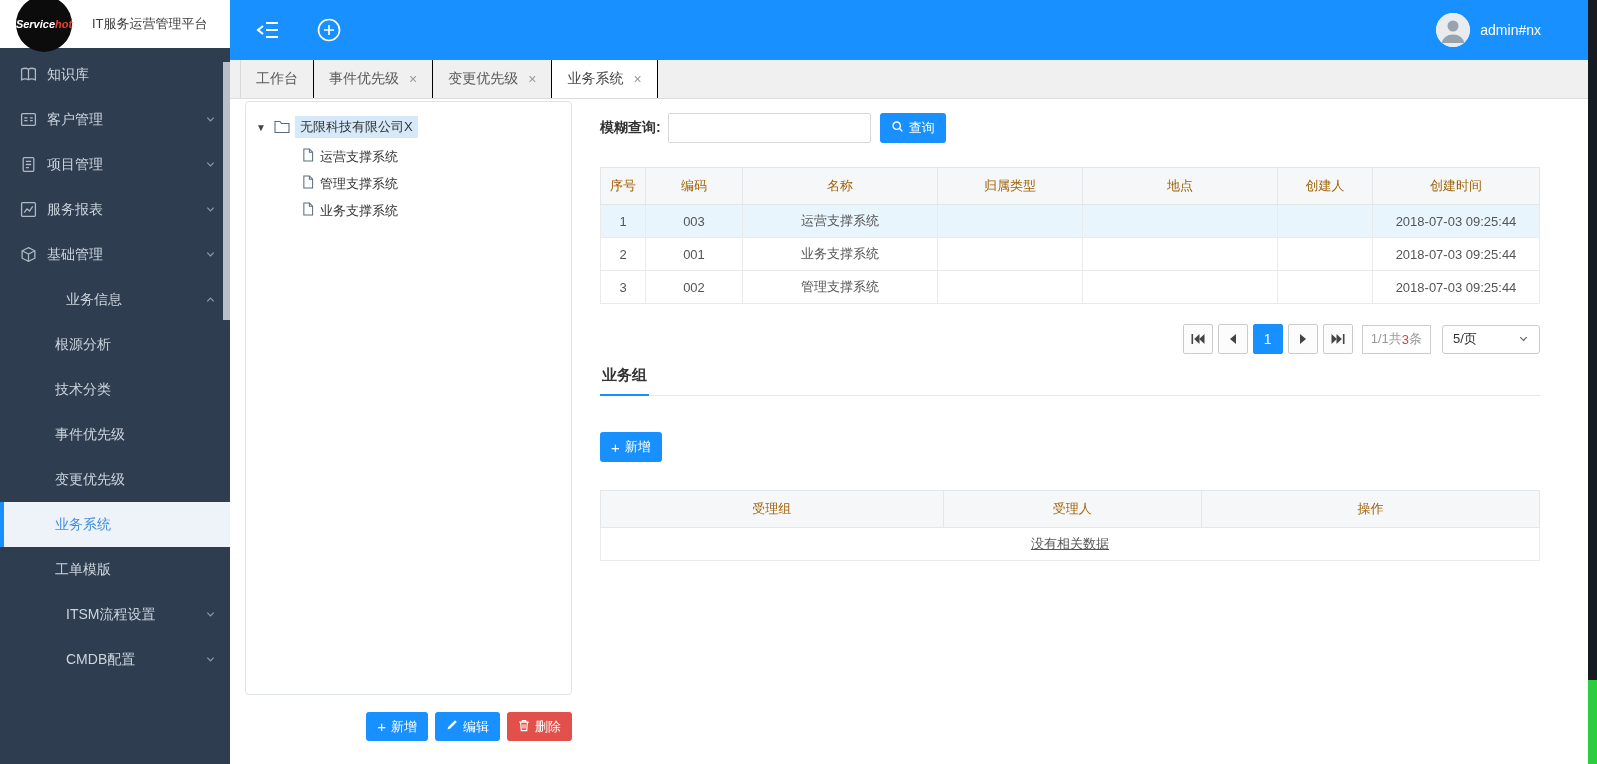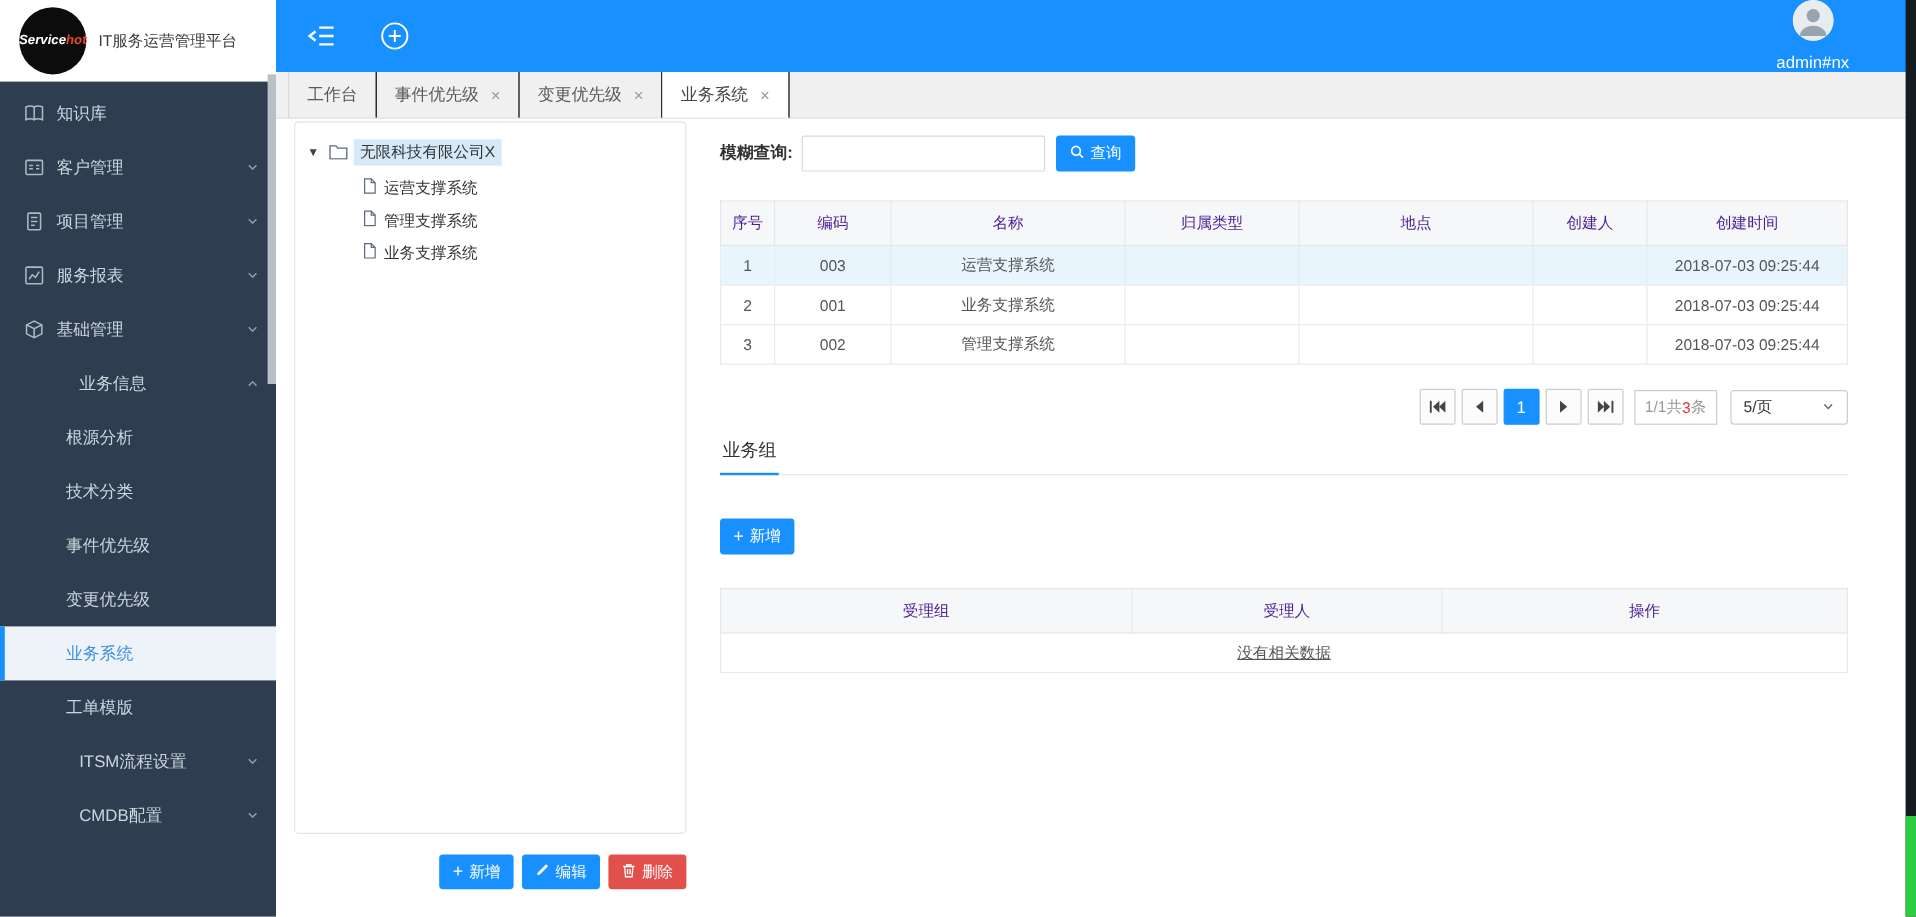--- a/index.html
+++ b/index.html
@@ -9,7 +9,7 @@
 
   
   .sidebar { width:230px; min-width:230px; background:#2f3d50; position:relative; }
-  .brand { height:68px; background:#fff; display:flex; align-items:center; padding:0 4px 0 16px; gap:10px; }
+  .brand { height:48px; background:#fff; display:flex; align-items:center; padding:0 4px 0 16px; gap:20px; }
   .logo-circle { width:56px; height:56px; min-width:56px; border-radius:50%; background:#0c0c0c; color:#fff;
     display:flex; align-items:center; justify-content:center; font-size:11px; font-style:italic; font-weight:bold; }
   .logo-hot { color:#e8442e; }

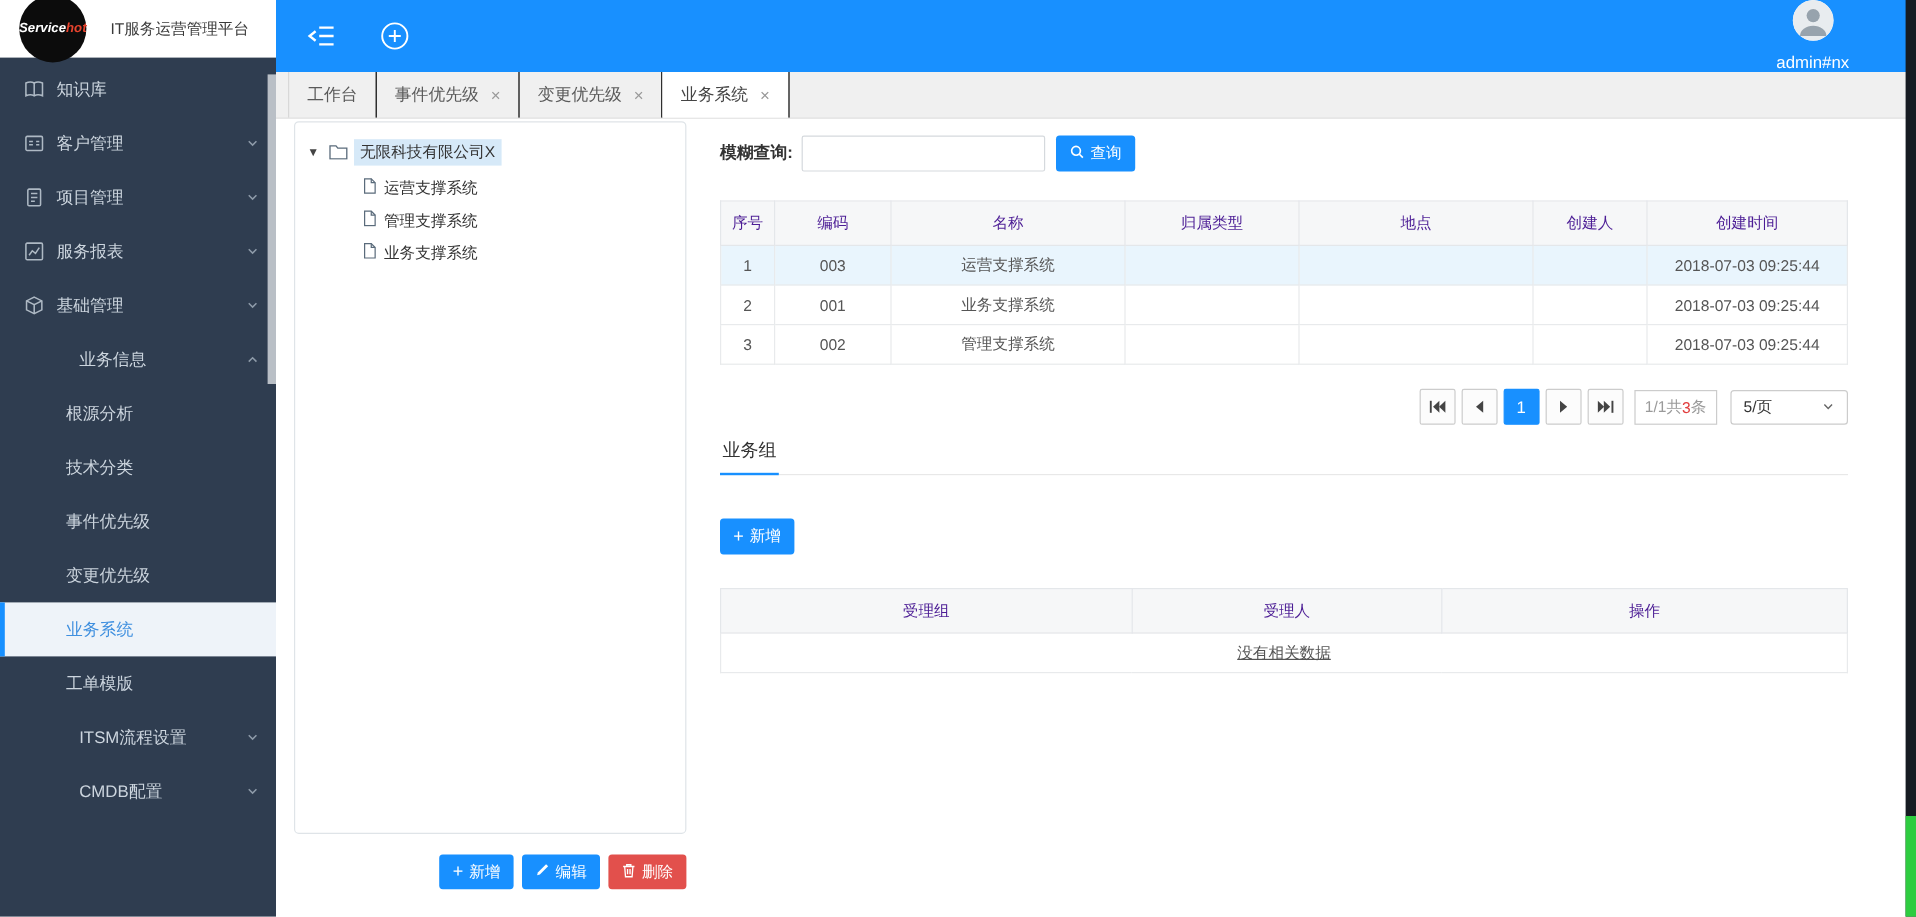--- a/index.html
+++ b/index.html
@@ -30,7 +30,7 @@
   .main { flex:1; display:flex; flex-direction:column; min-width:0; }
   .topbar { height:60px; min-height:60px; background:#1890ff; display:flex; align-items:center; padding:0 26px; }
   .topbar-icon { margin-right:36px; display:inline-flex; cursor:pointer; }
-  .topbar-right { margin-left:auto; display:flex; align-items:center; gap:10px; padding-right:30px;flex-direction:column; }
+  .topbar-right { margin-left:auto; display:flex; align-items:center; gap:10px; padding-right:30px; }
   .avatar { width:34px; height:34px; border-radius:50%; overflow:hidden; background:#fff; display:inline-flex; cursor:pointer; }
   .username { color:#fff; font-size:14px; }
 

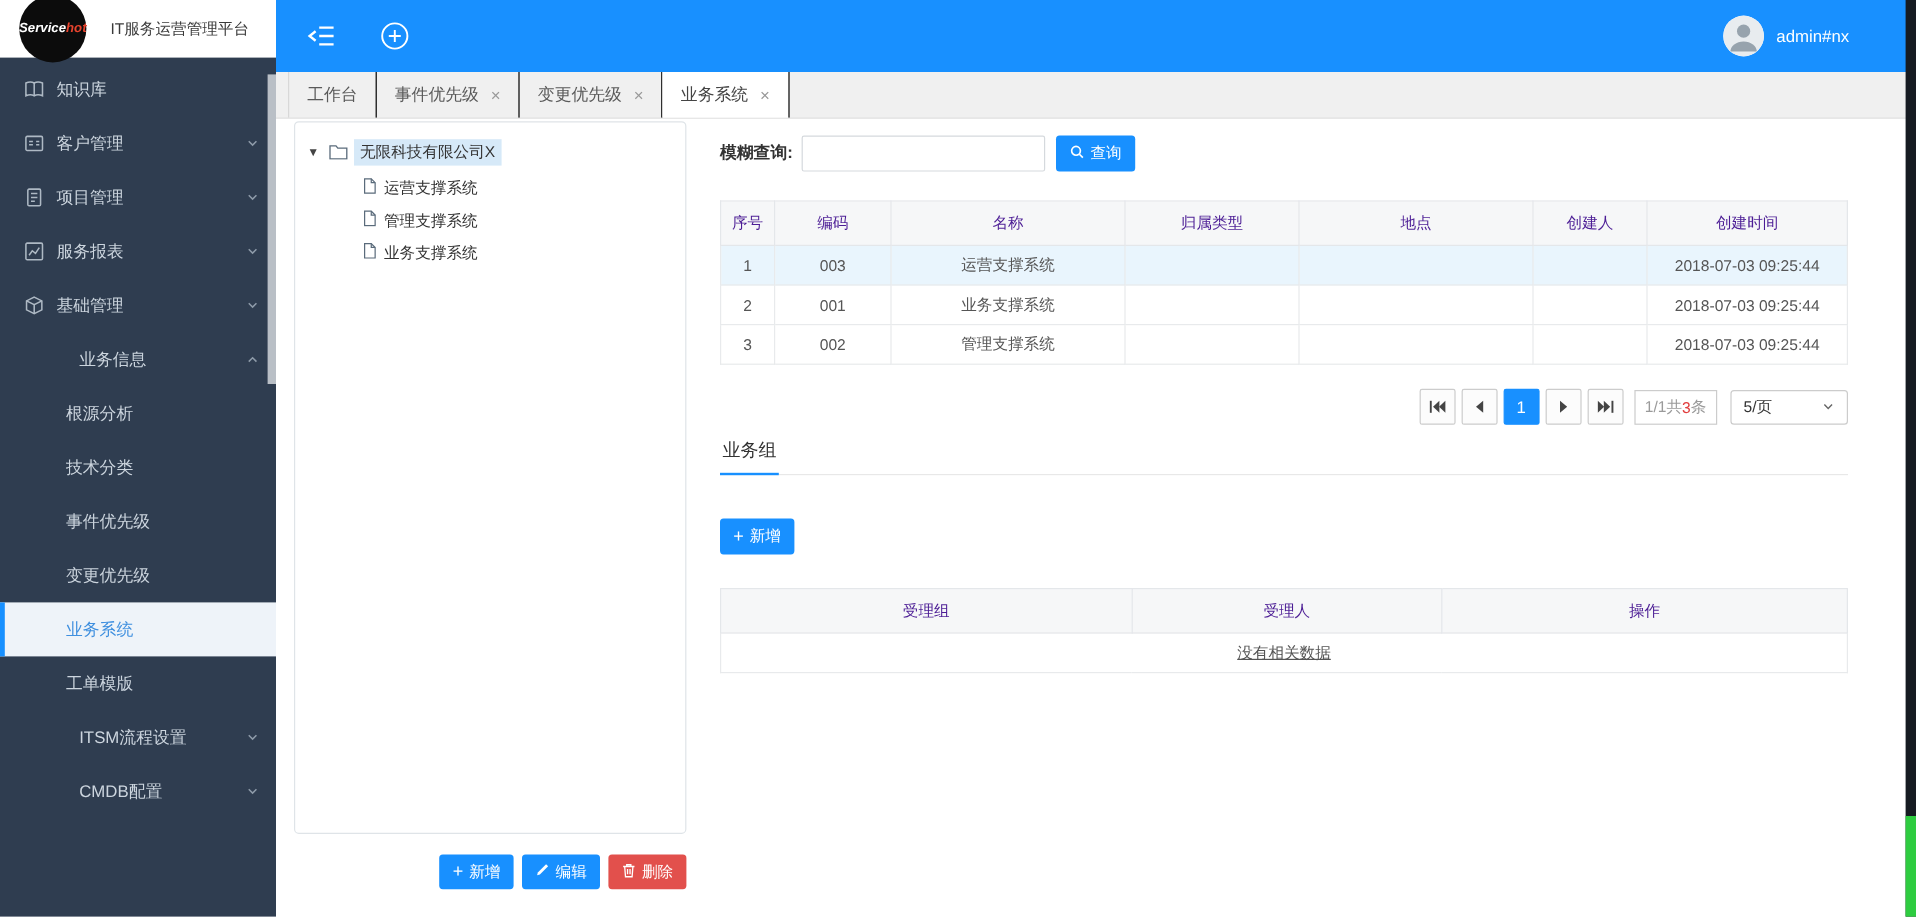--- a/index.html
+++ b/index.html
@@ -68,7 +68,7 @@
   .btn-search { margin-left:9px; height:30px; }
 
   .data-table { width:100%; border-collapse:collapse; table-layout:fixed; margin-top:24px; font-size:13px; }
-  .data-table th { background:#f6f7f8; border:1px solid #e4e7ea; height:37px; font-weight:normal; color:#4c1d95; }
+  .data-table th { background:#f6f7f8; border:1px solid #e4e7ea; height:37px; font-weight:normal; color:#a16207; }
   .data-table td { border:1px solid #e8eaec; height:33px; text-align:center; color:#555; background:#fff; }
   .data-table tr.selected td { background:#e9f5fd; }
 

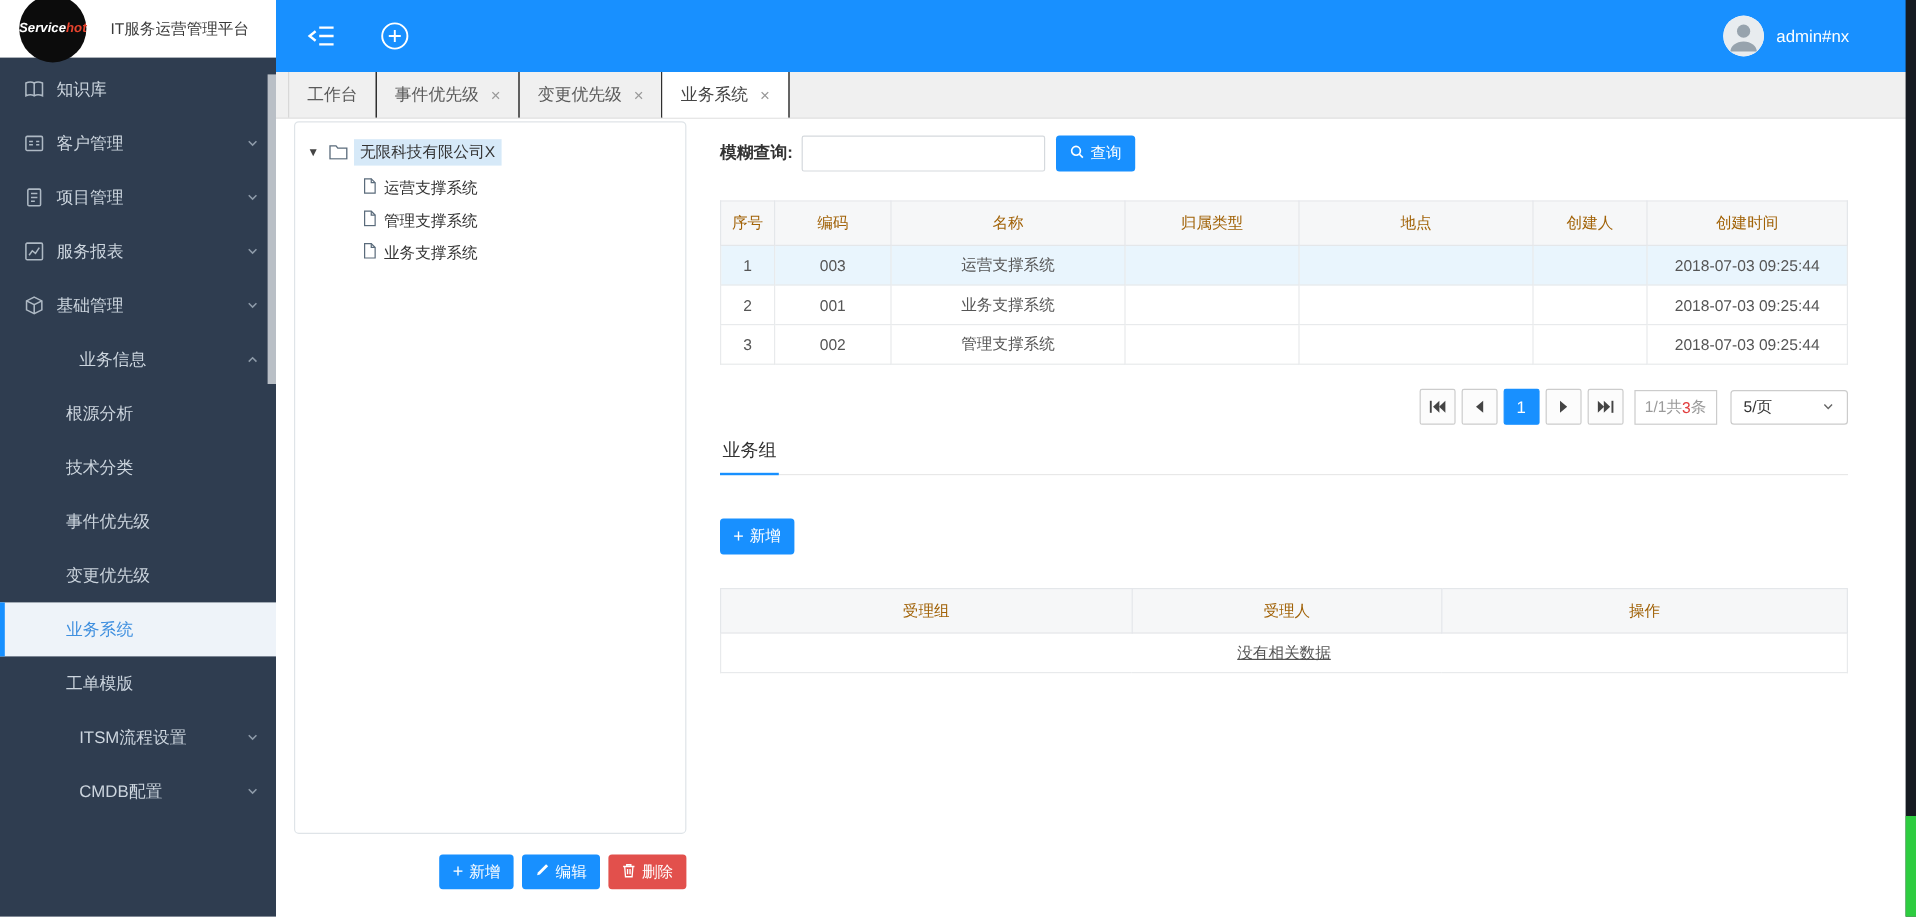--- a/index.html
+++ b/index.html
@@ -83,7 +83,7 @@
     justify-content:space-between; padding:0 10px; font-size:13px; color:#333; margin-left:6px; cursor:pointer; background:#fff; }
 
   .section-header { margin-top:12px; border-bottom:1px solid #e8e8e8; }
-  .section-title { display:inline-block; font-size:15px; font-weight:normal; color:#333;
+  .section-title { display:inline-block; font-size:15px; font-weight:bold; color:#333;
     padding:0 2px 9px 2px; border-bottom:2px solid #1890ff; margin-bottom:-1px; }
   .group-add { margin-top:36px; height:30px; }
   .group-table { margin-top:28px; }

